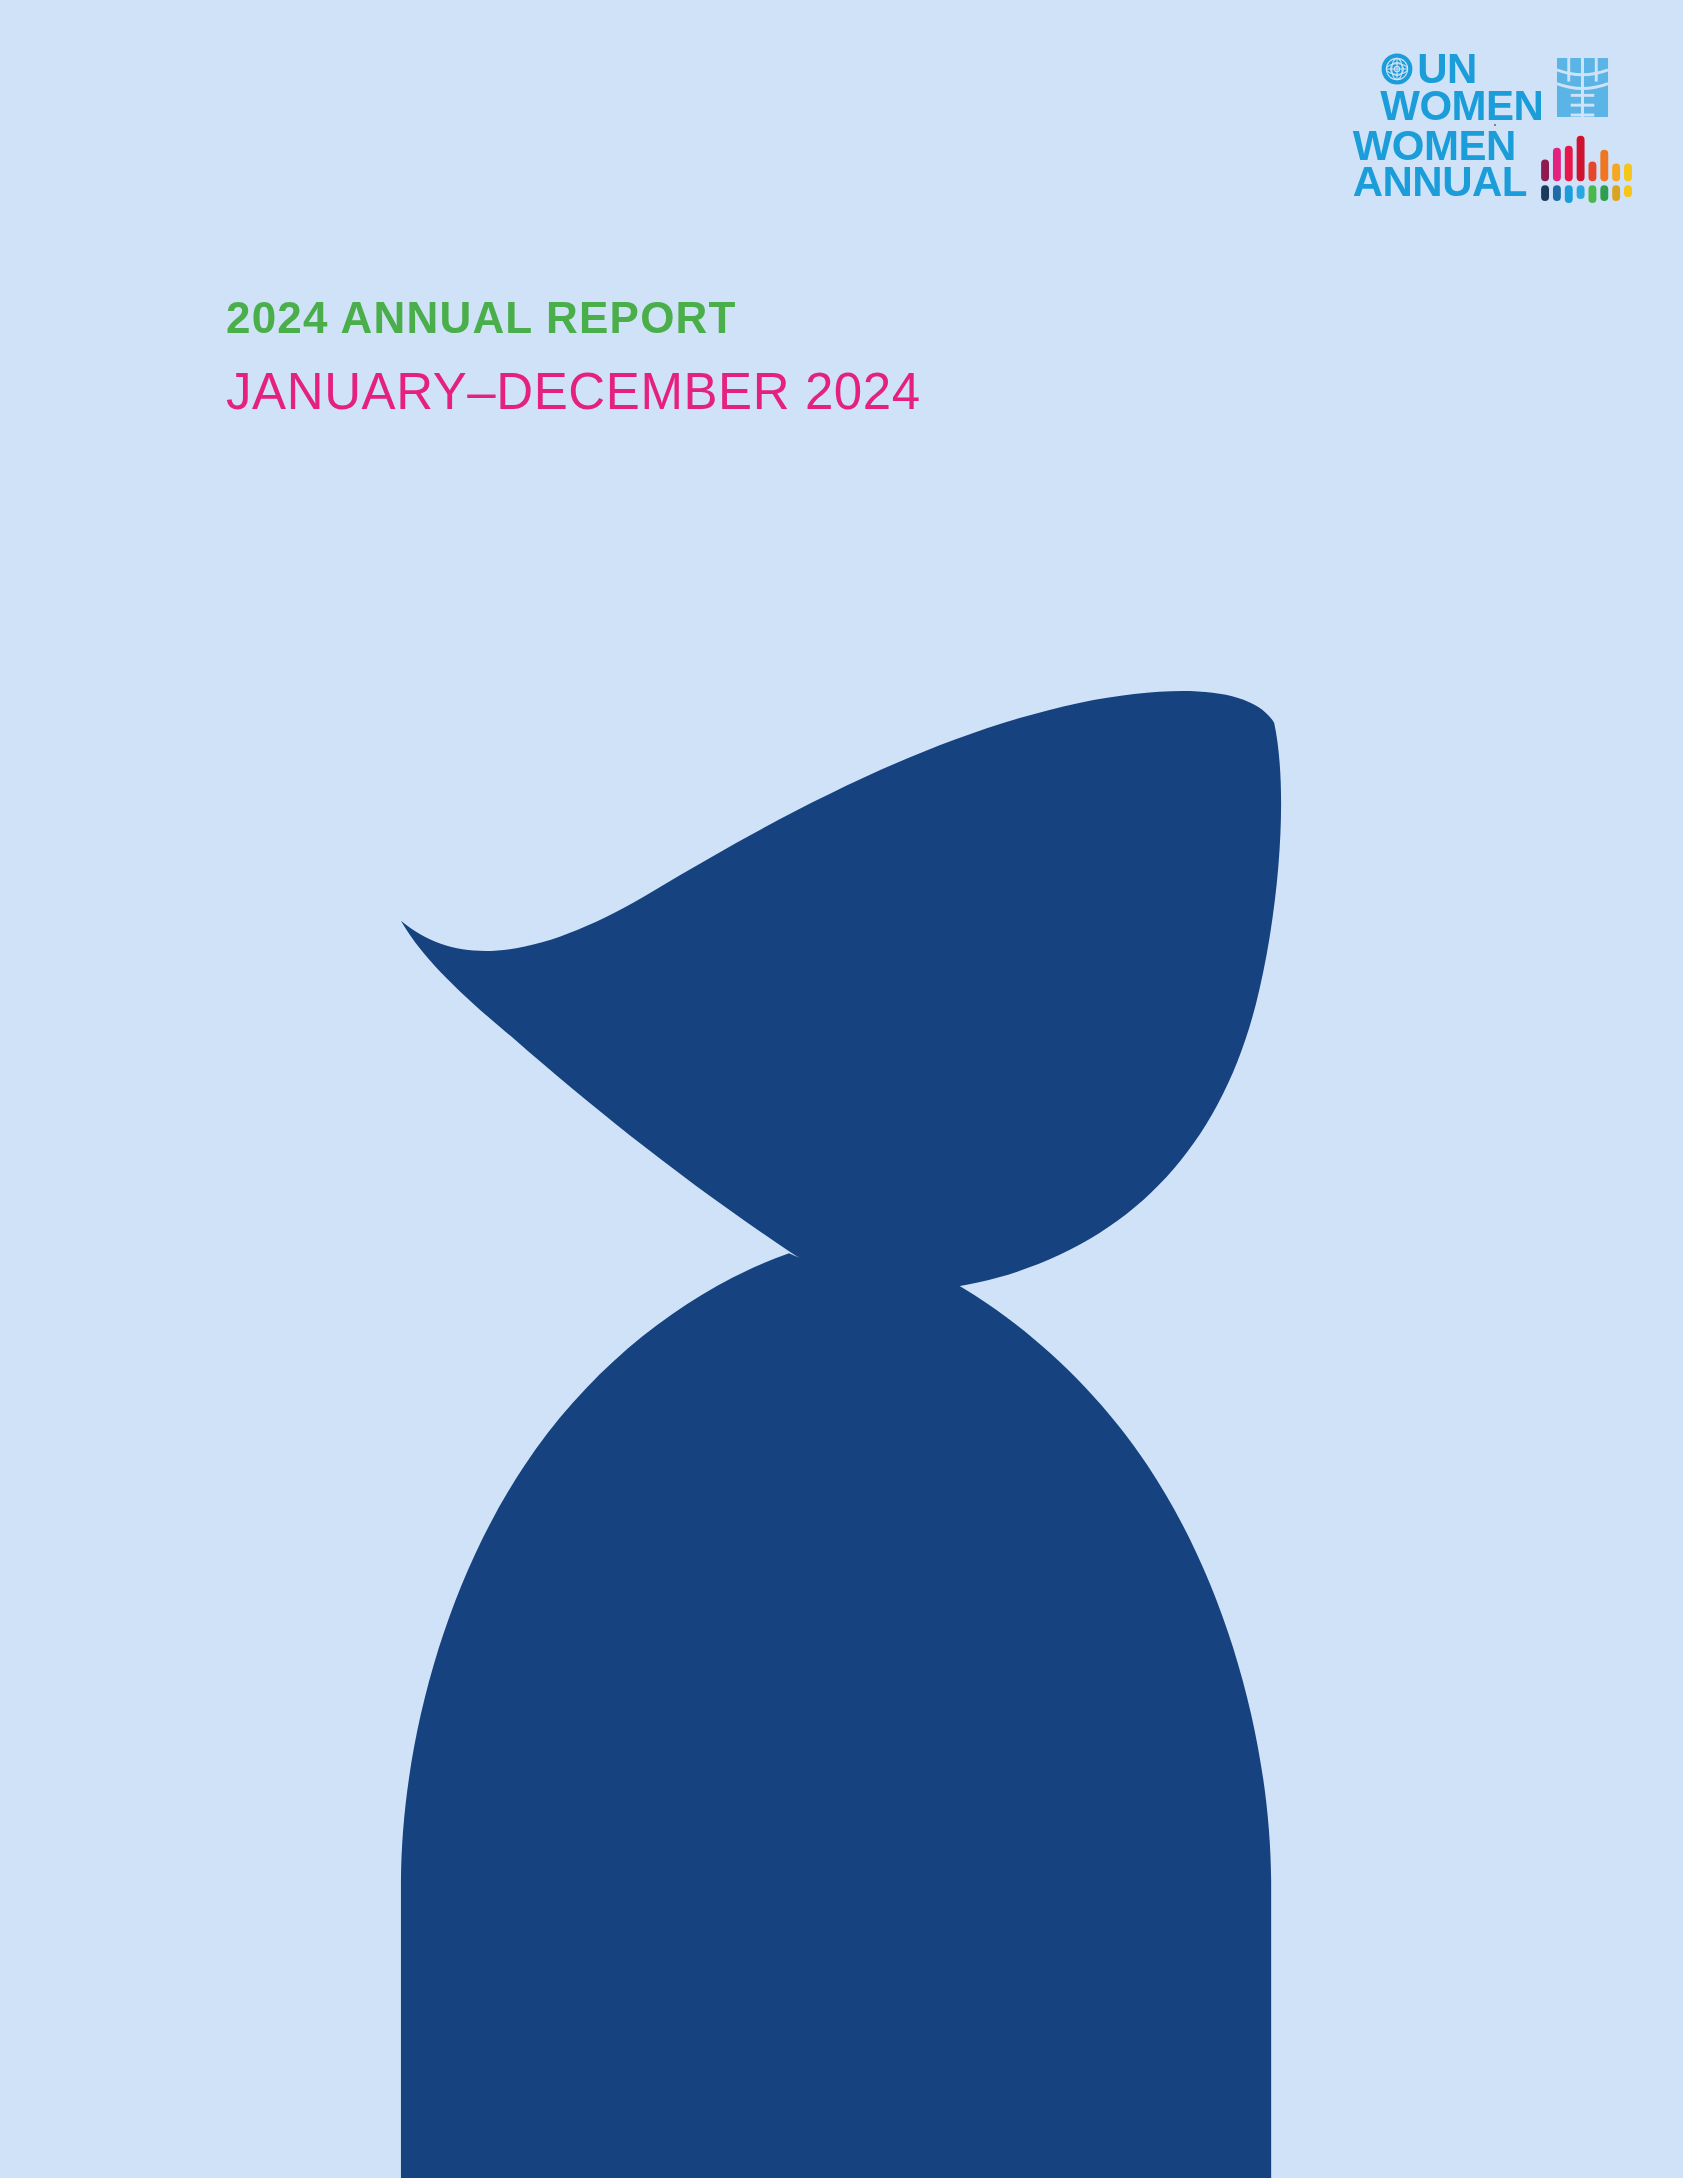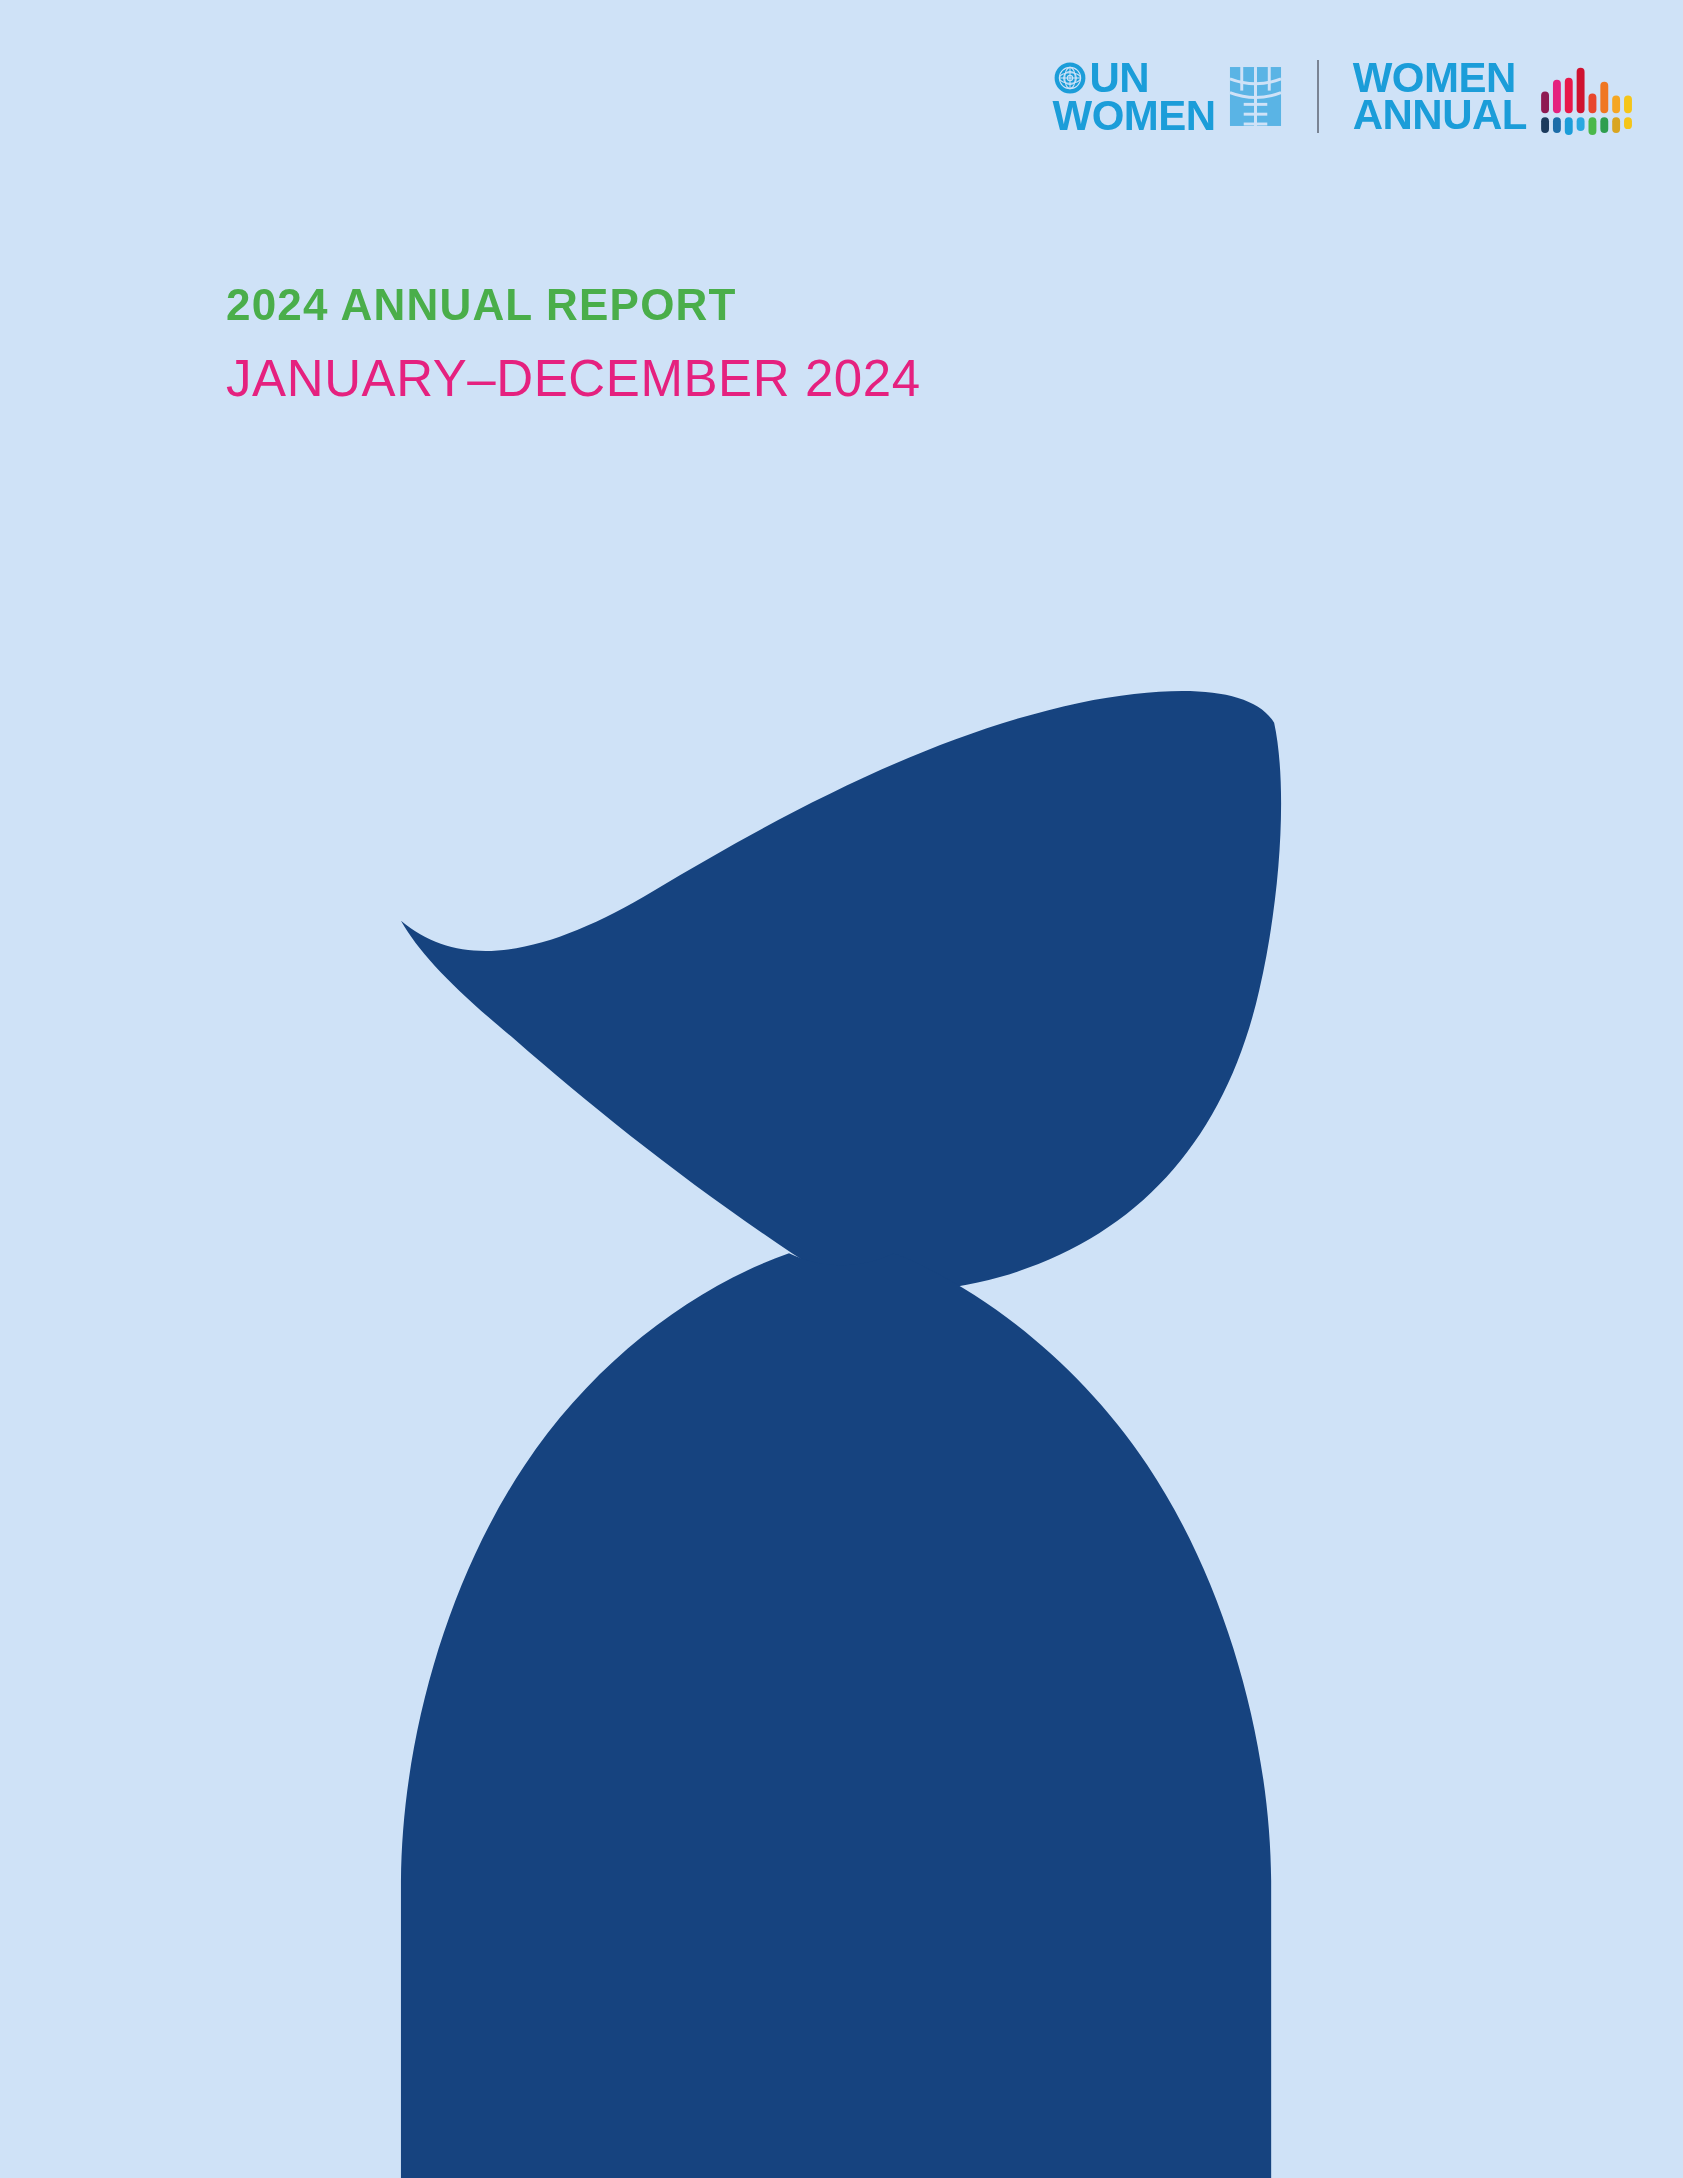--- a/index.html
+++ b/index.html
@@ -28,6 +28,7 @@
     align-items: center;
     gap: 0;
     height: 91px;
+    flex-direction: column;
   }
   .un-women-logo {
     display: flex;

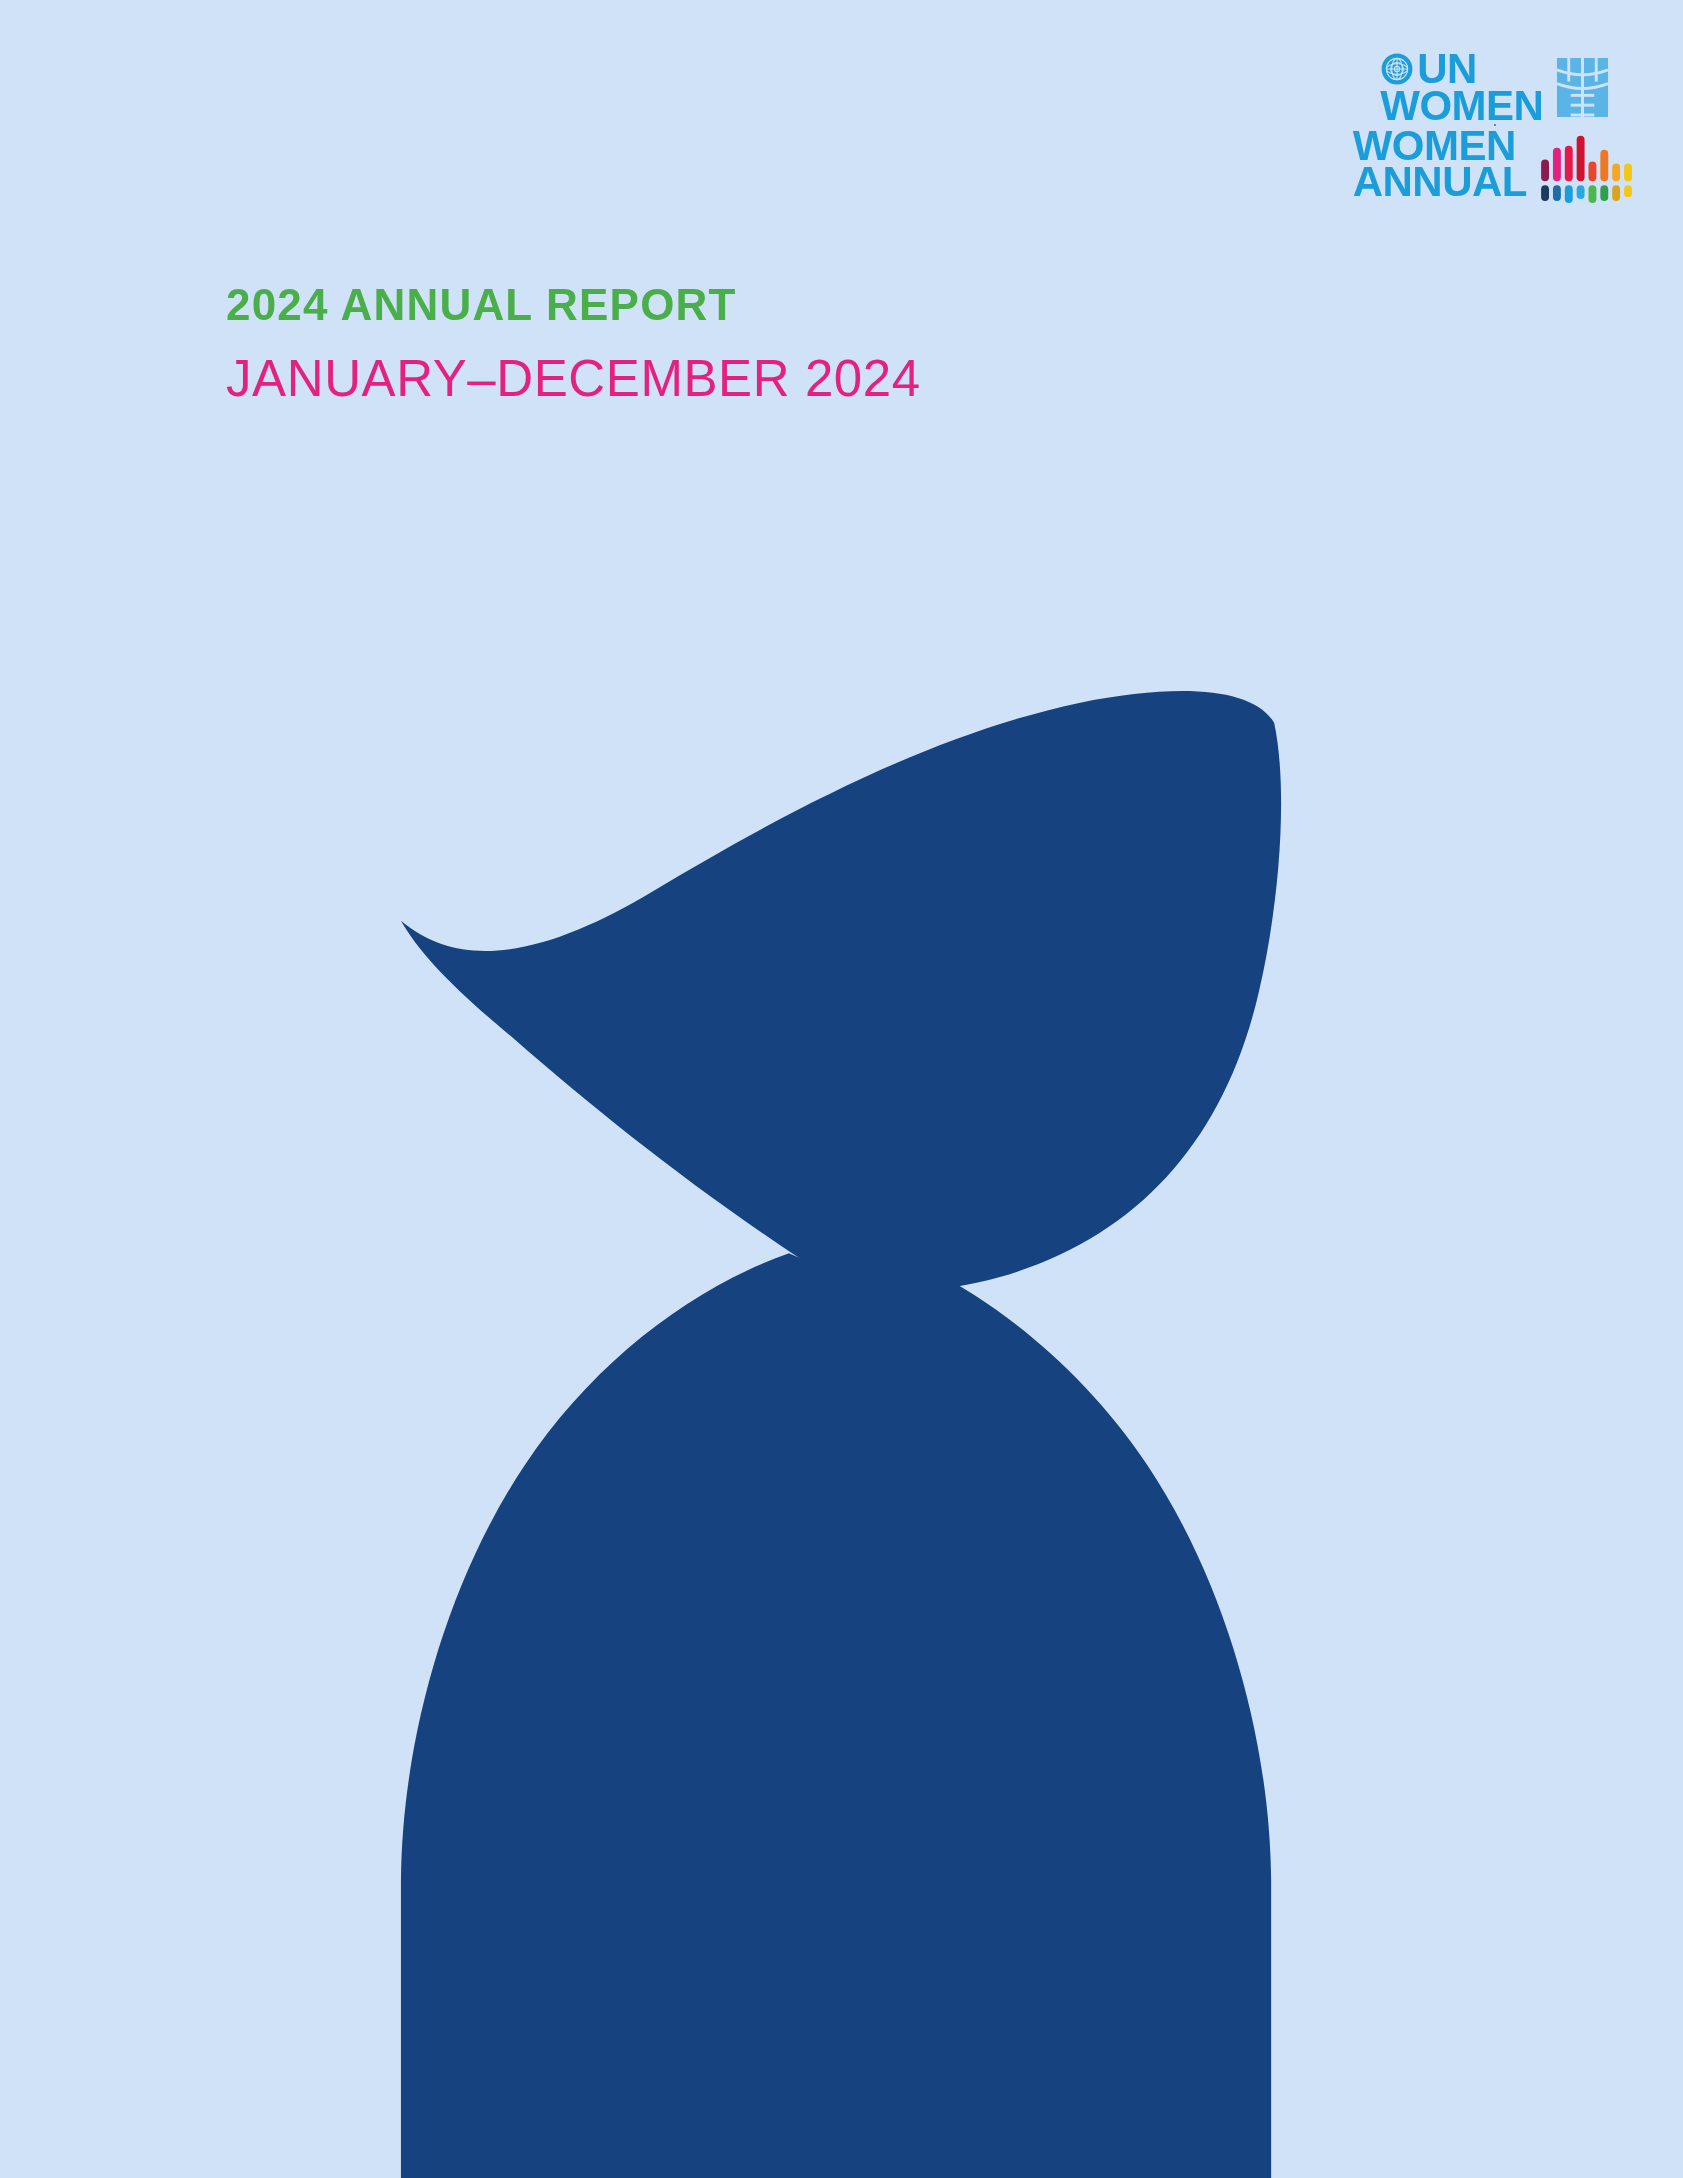--- a/index.html
+++ b/index.html
@@ -106,7 +106,7 @@
     font-weight: bold;
     color: #4aae4a;
     letter-spacing: 1.2px;
-    margin: 0 0 22px 0;
+    margin: 13px 0 22px 0;
     line-height: 1;
   }
   .main-title {

